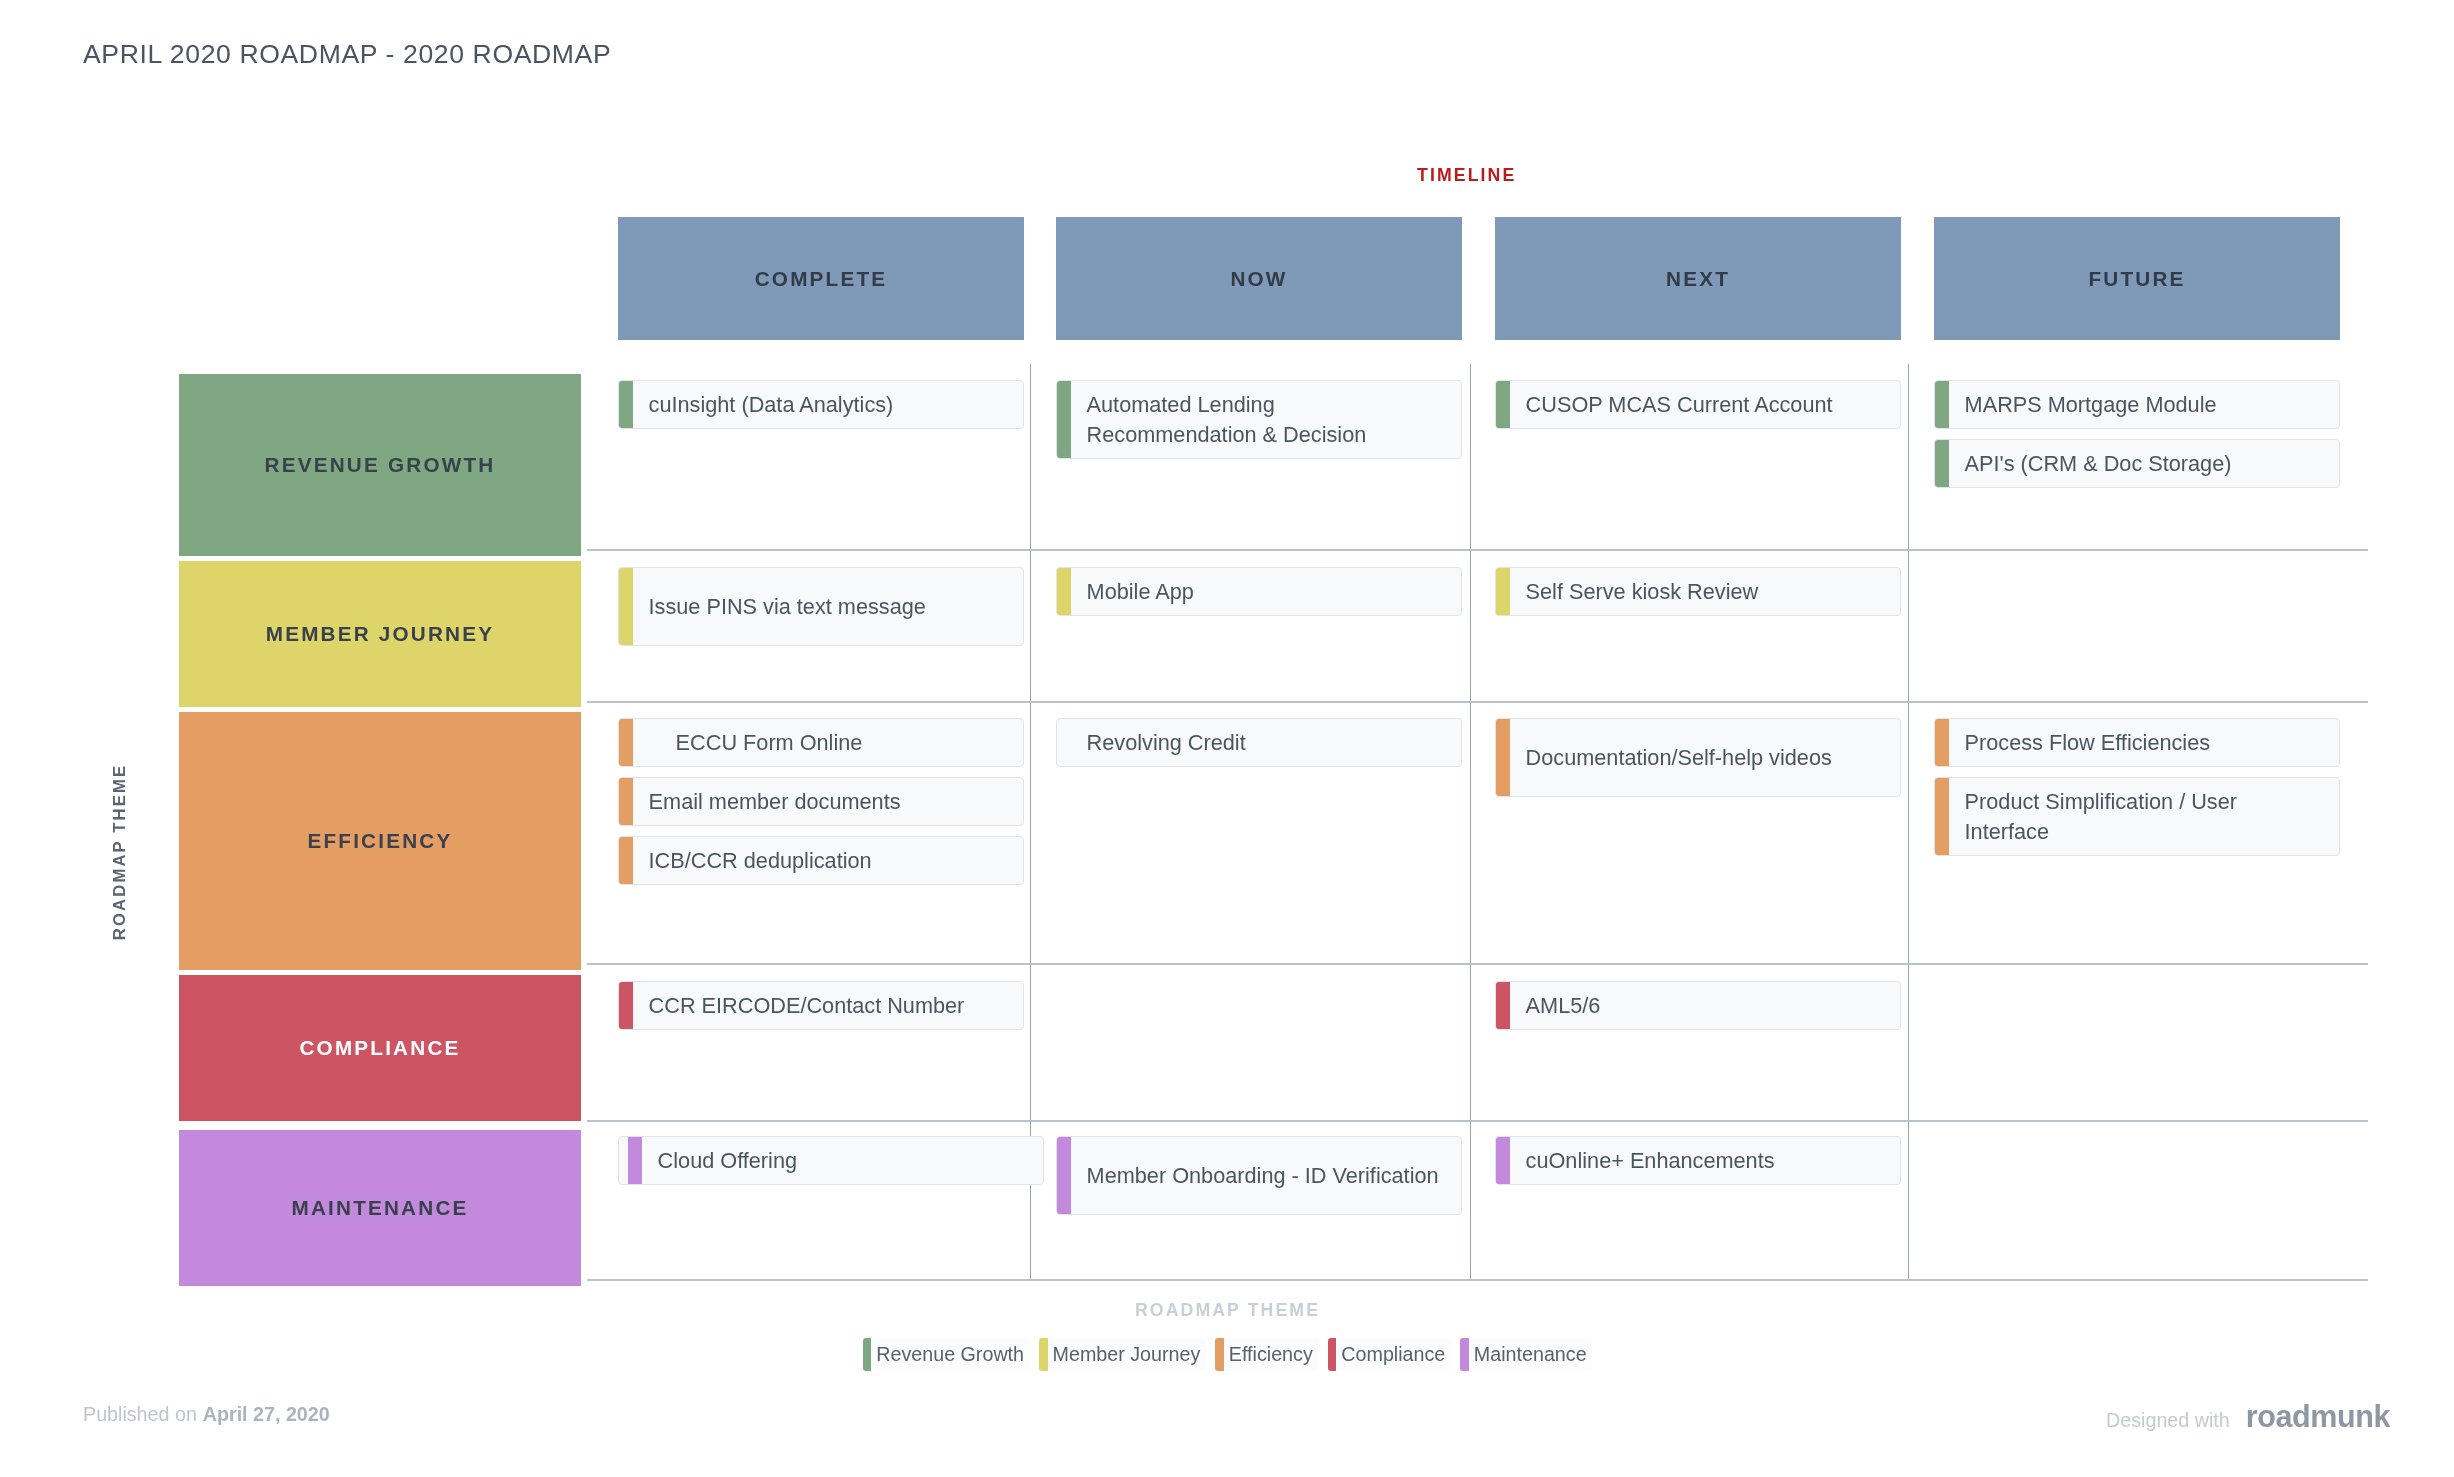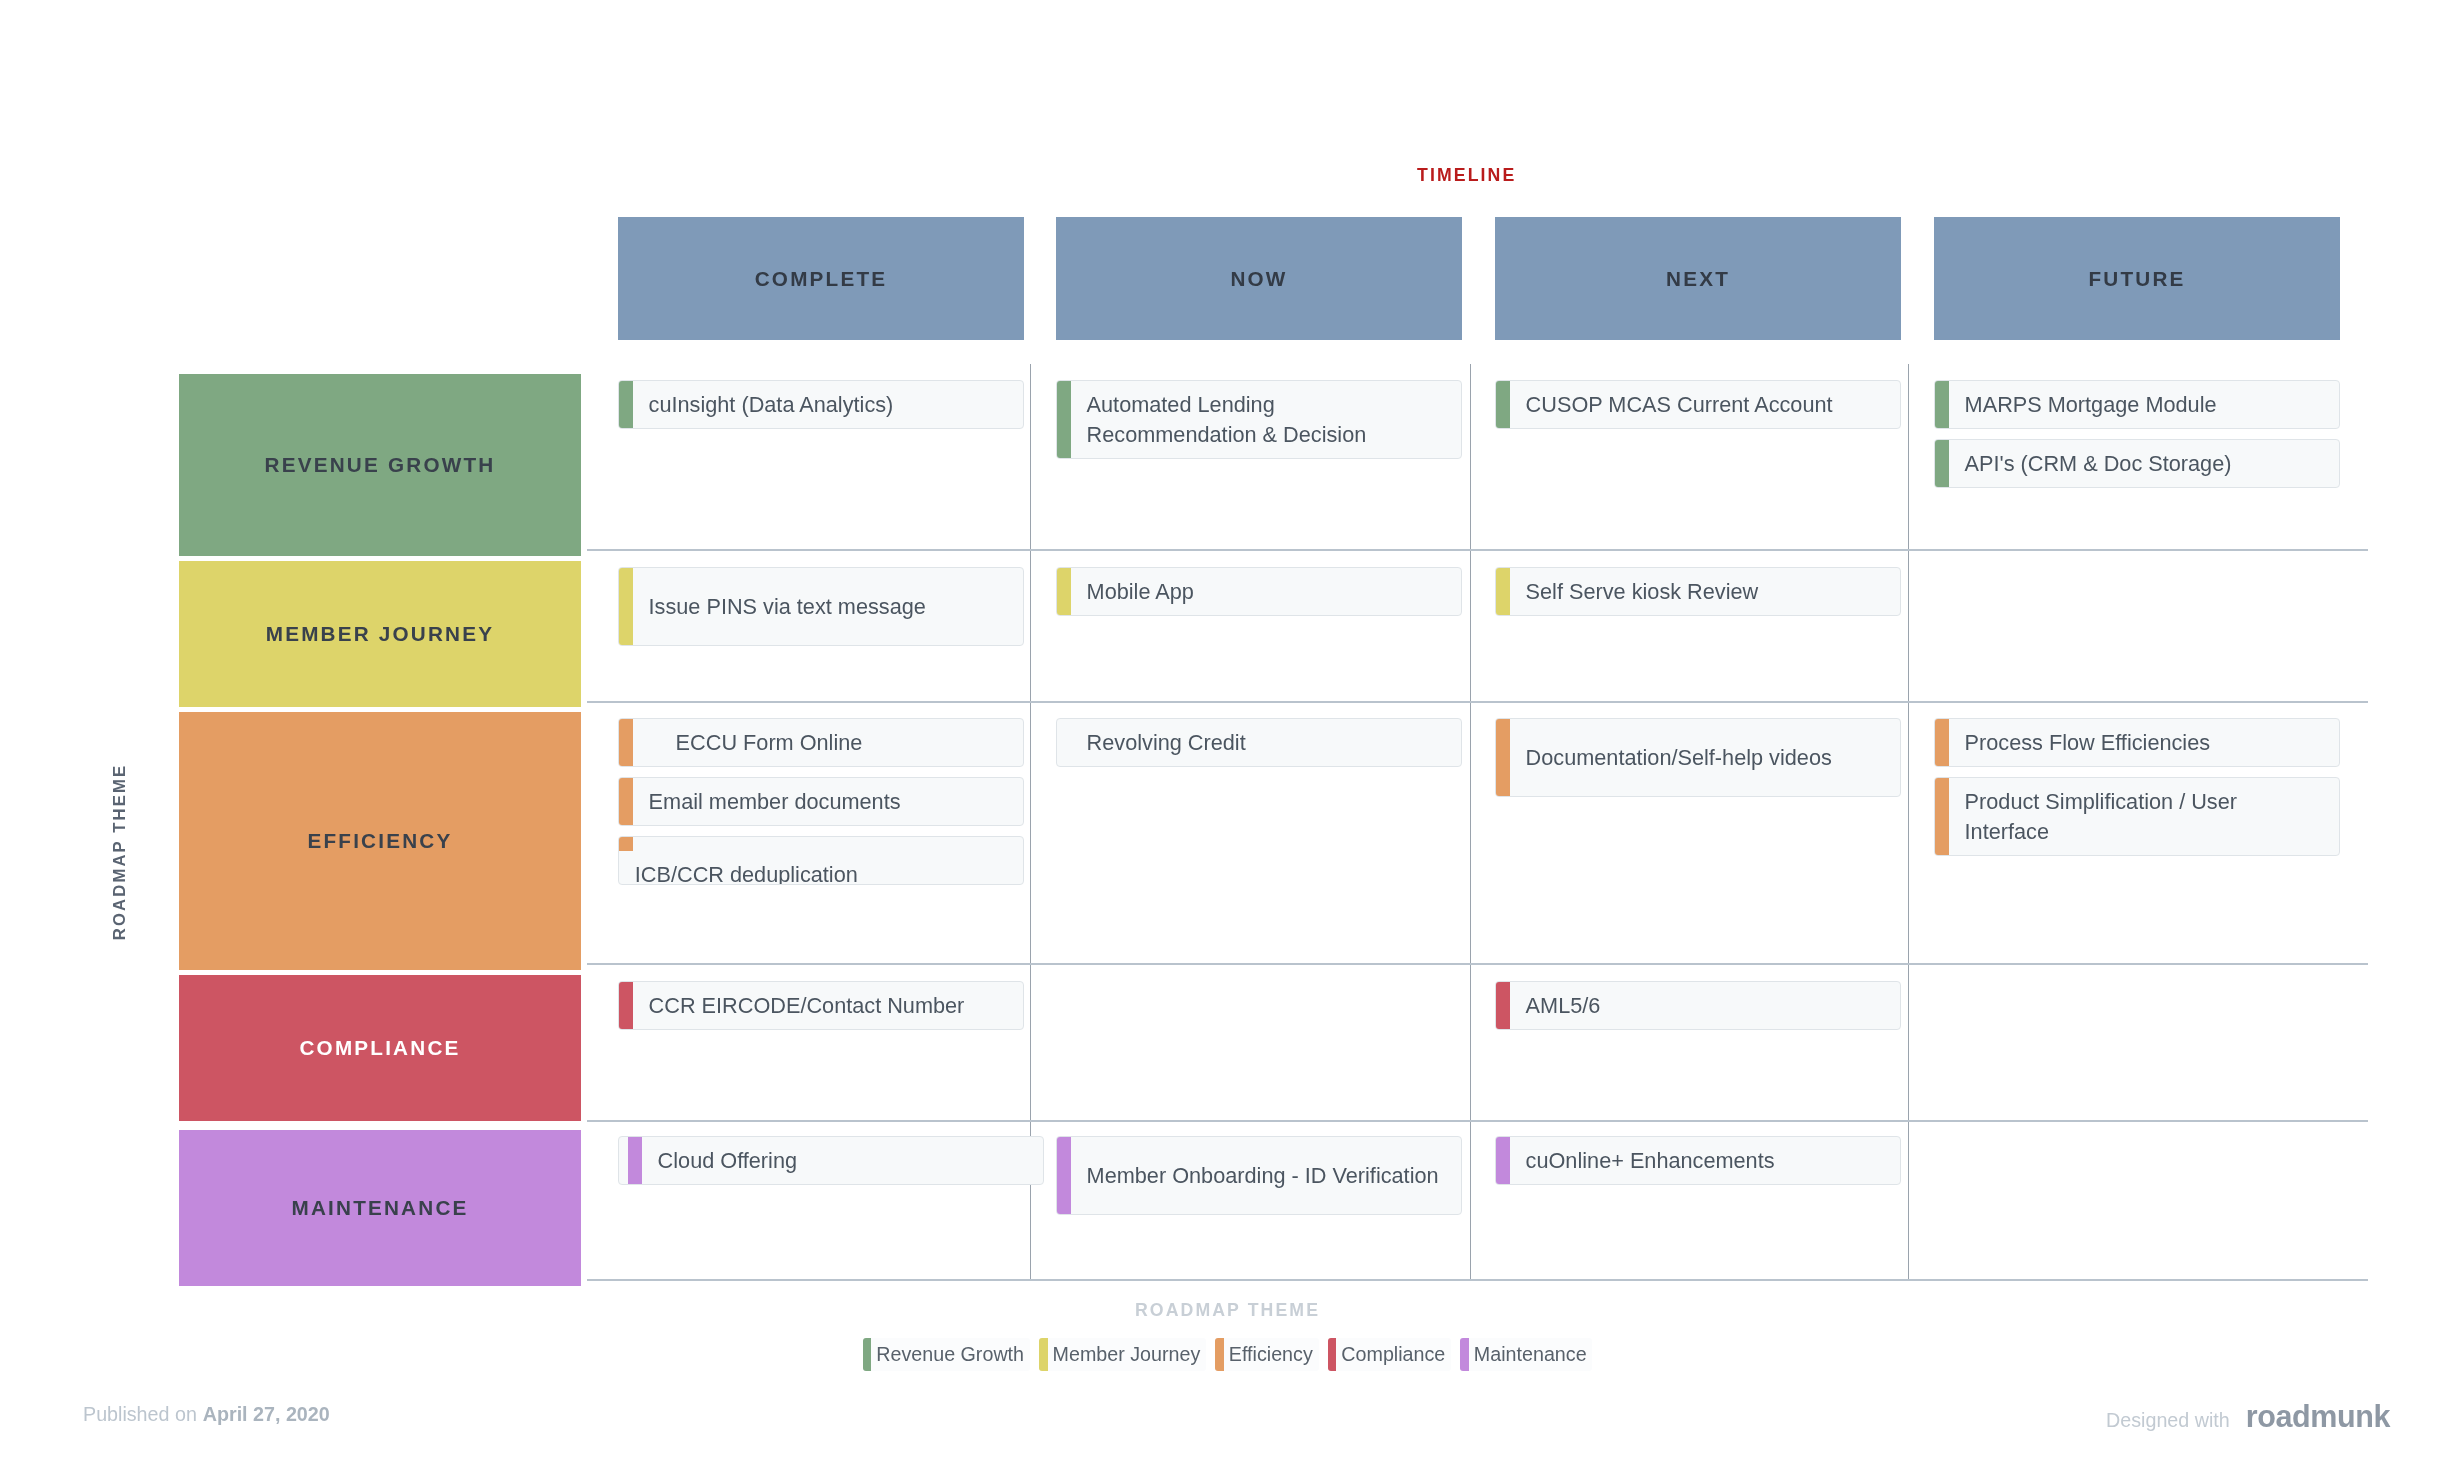--- a/index.html
+++ b/index.html
@@ -200,6 +200,7 @@
 
 <div id="page">
 
+  <div id="page-title">APRIL 2020 ROADMAP - 2020 ROADMAP</div>
 
   <div id="timeline-label">TIMELINE</div>
   <div id="theme-axis-label">ROADMAP THEME</div>

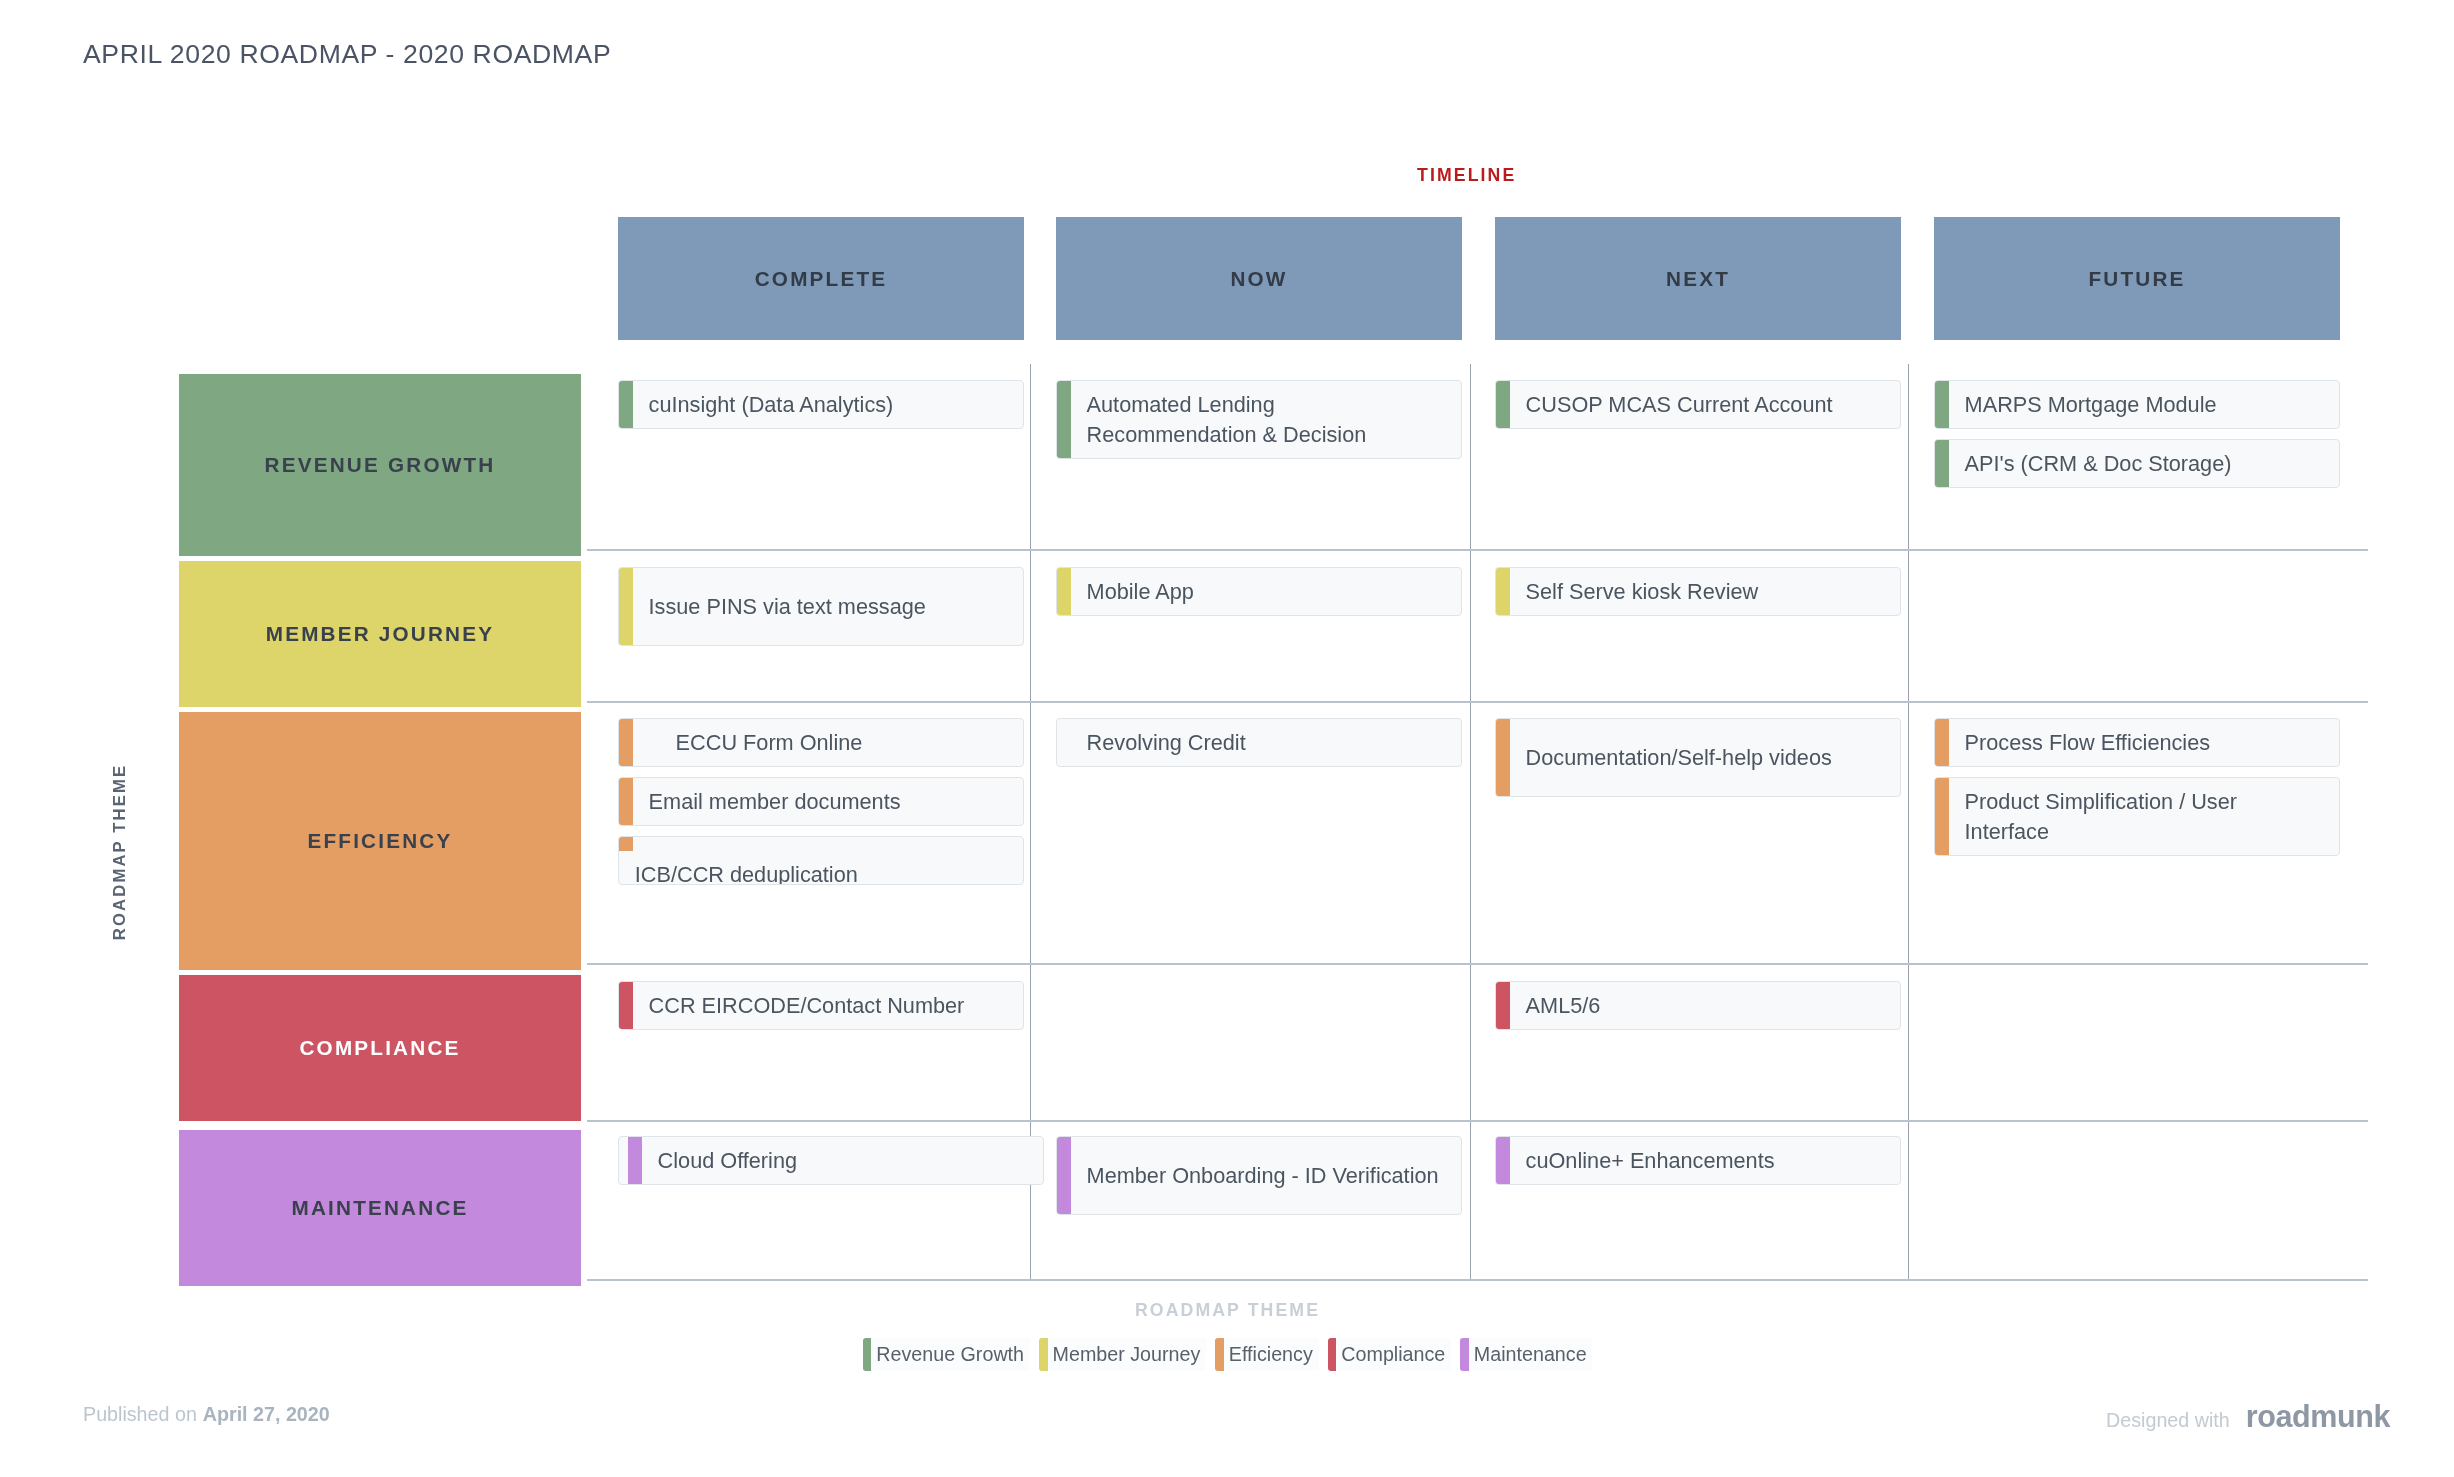--- a/index.html
+++ b/index.html
@@ -287,7 +287,7 @@
         <div class="card-bar" style="background: rgb(228, 157, 99);"></div>
         <div class="card-text">Email member documents</div>
       </div>
-      <div class="card" style="left: 618px; top: 836px; width: 406px; height: 49px; flex-direction: column;">
+      <div class="card" style="left: 618px; top: 836px; width: 406px; height: 49px;">
         <div class="card-bar" style="background: rgb(228, 157, 99);"></div>
         <div class="card-text">ICB/CCR deduplication</div>
       </div>

